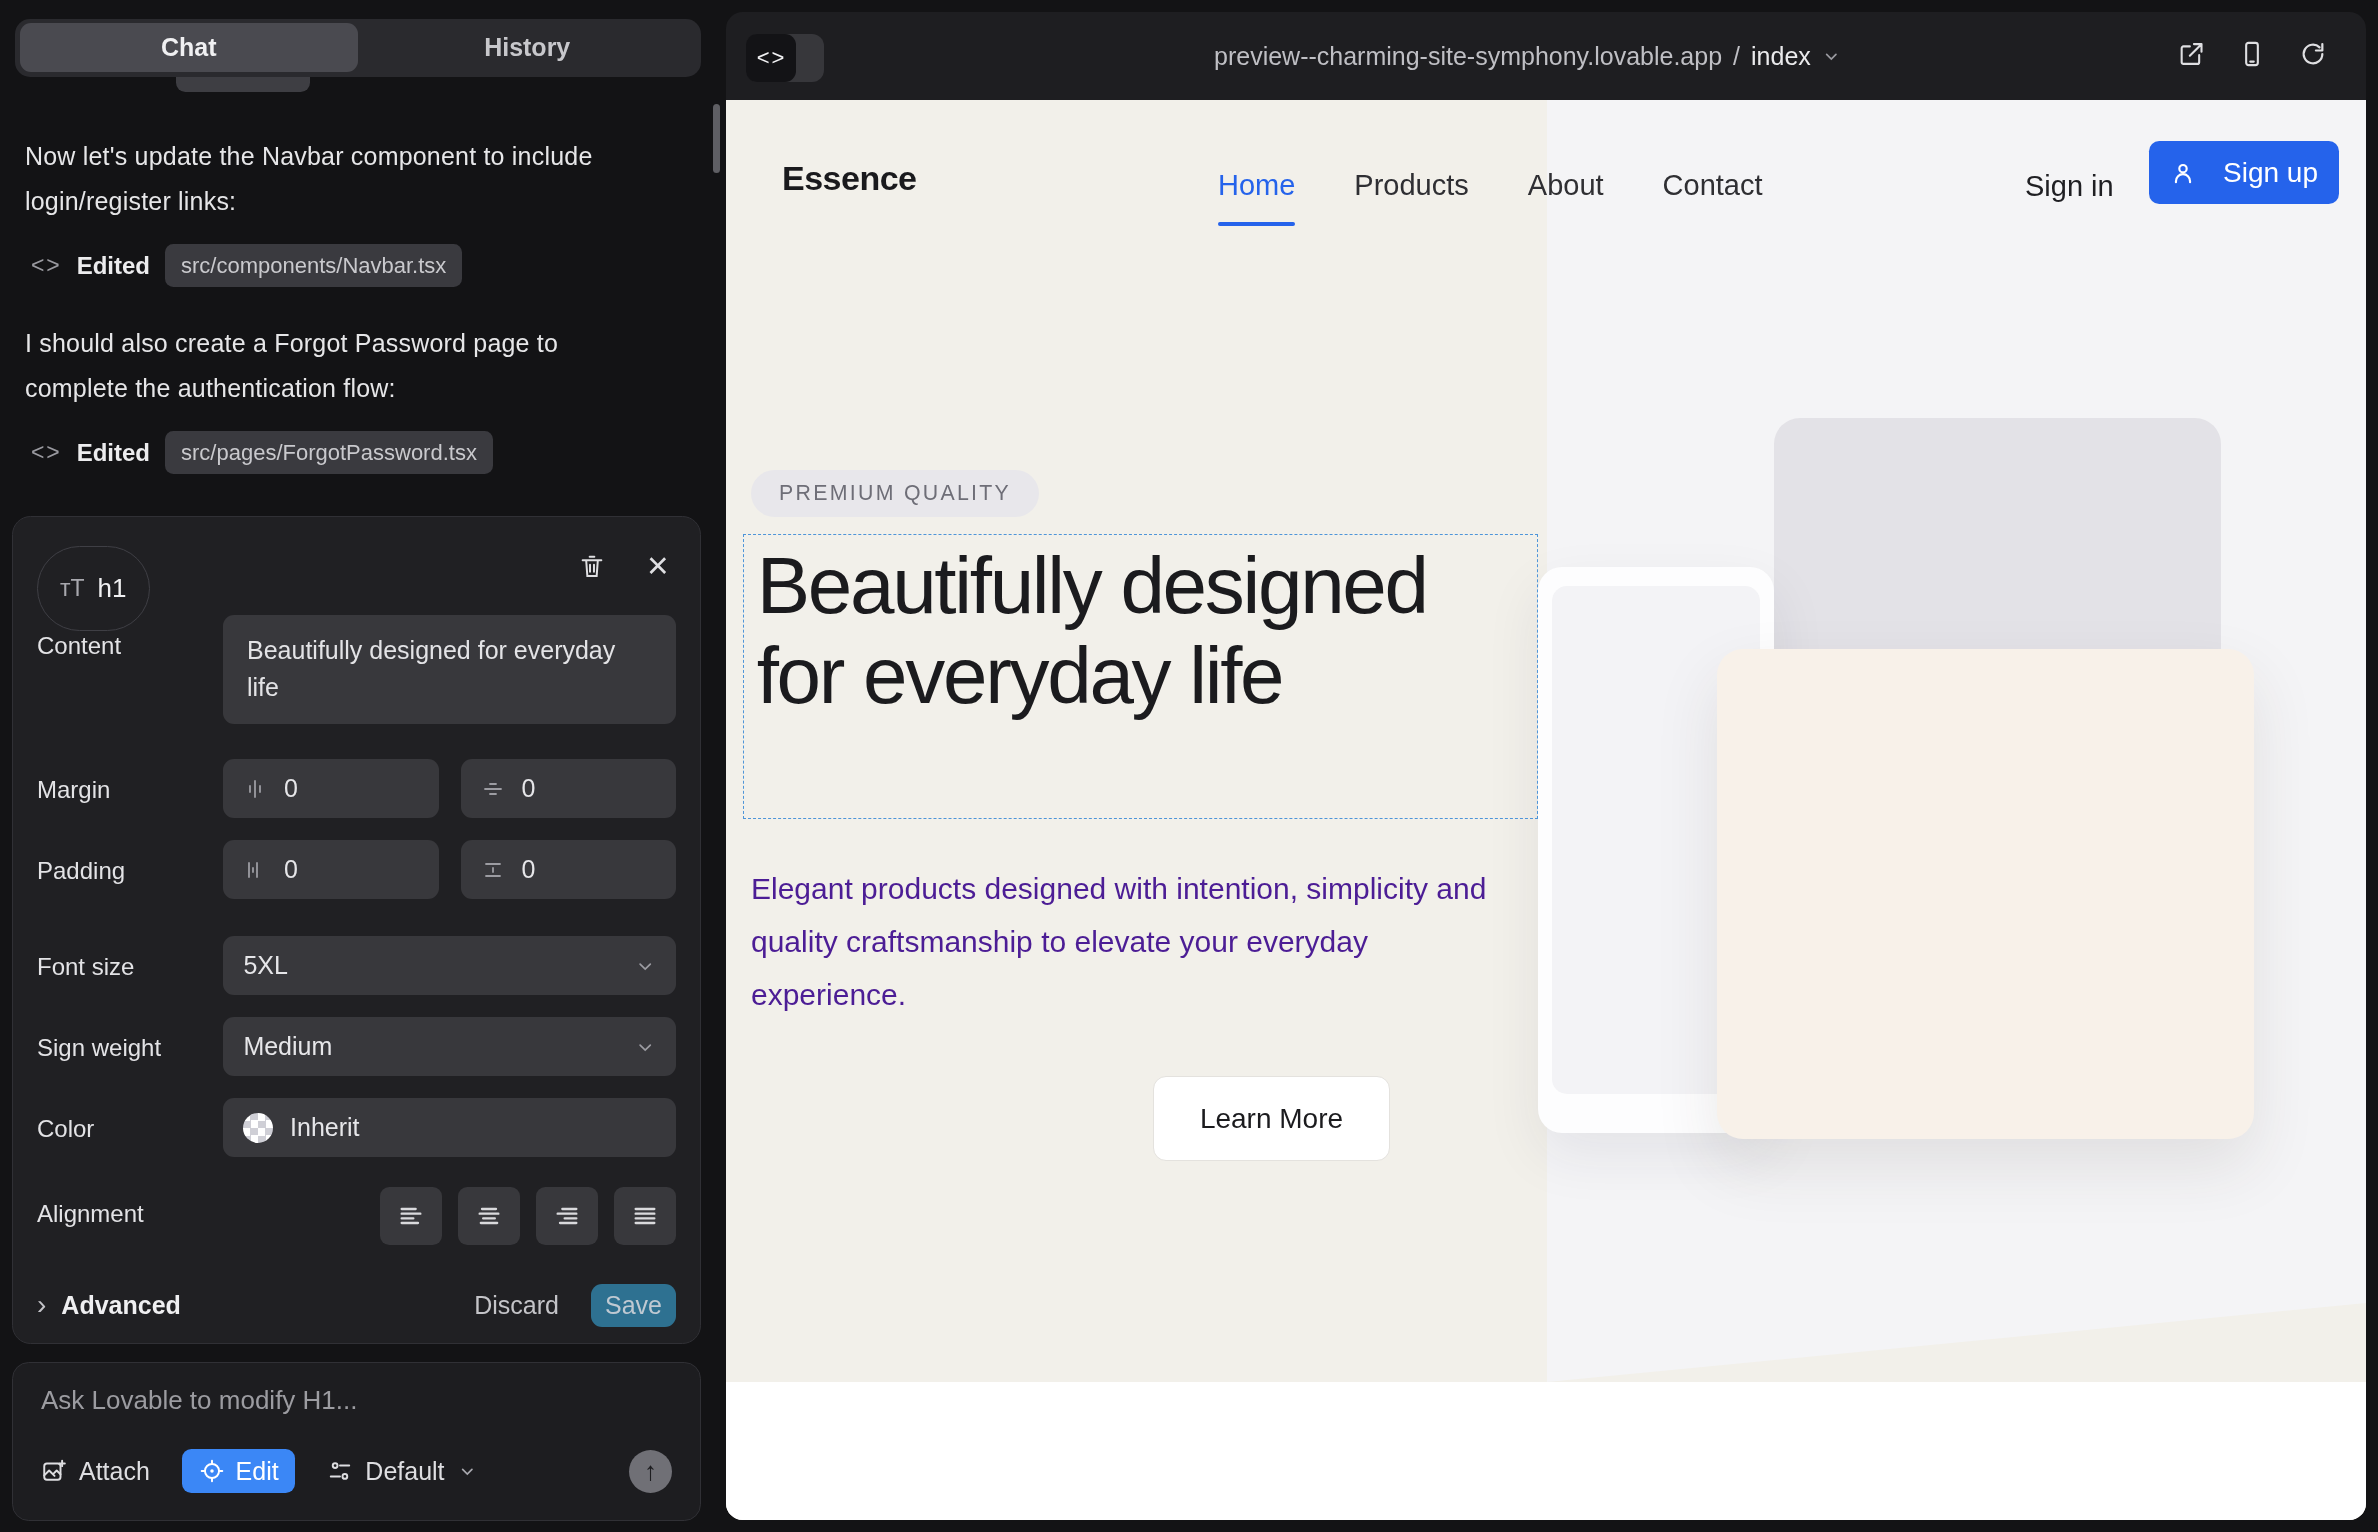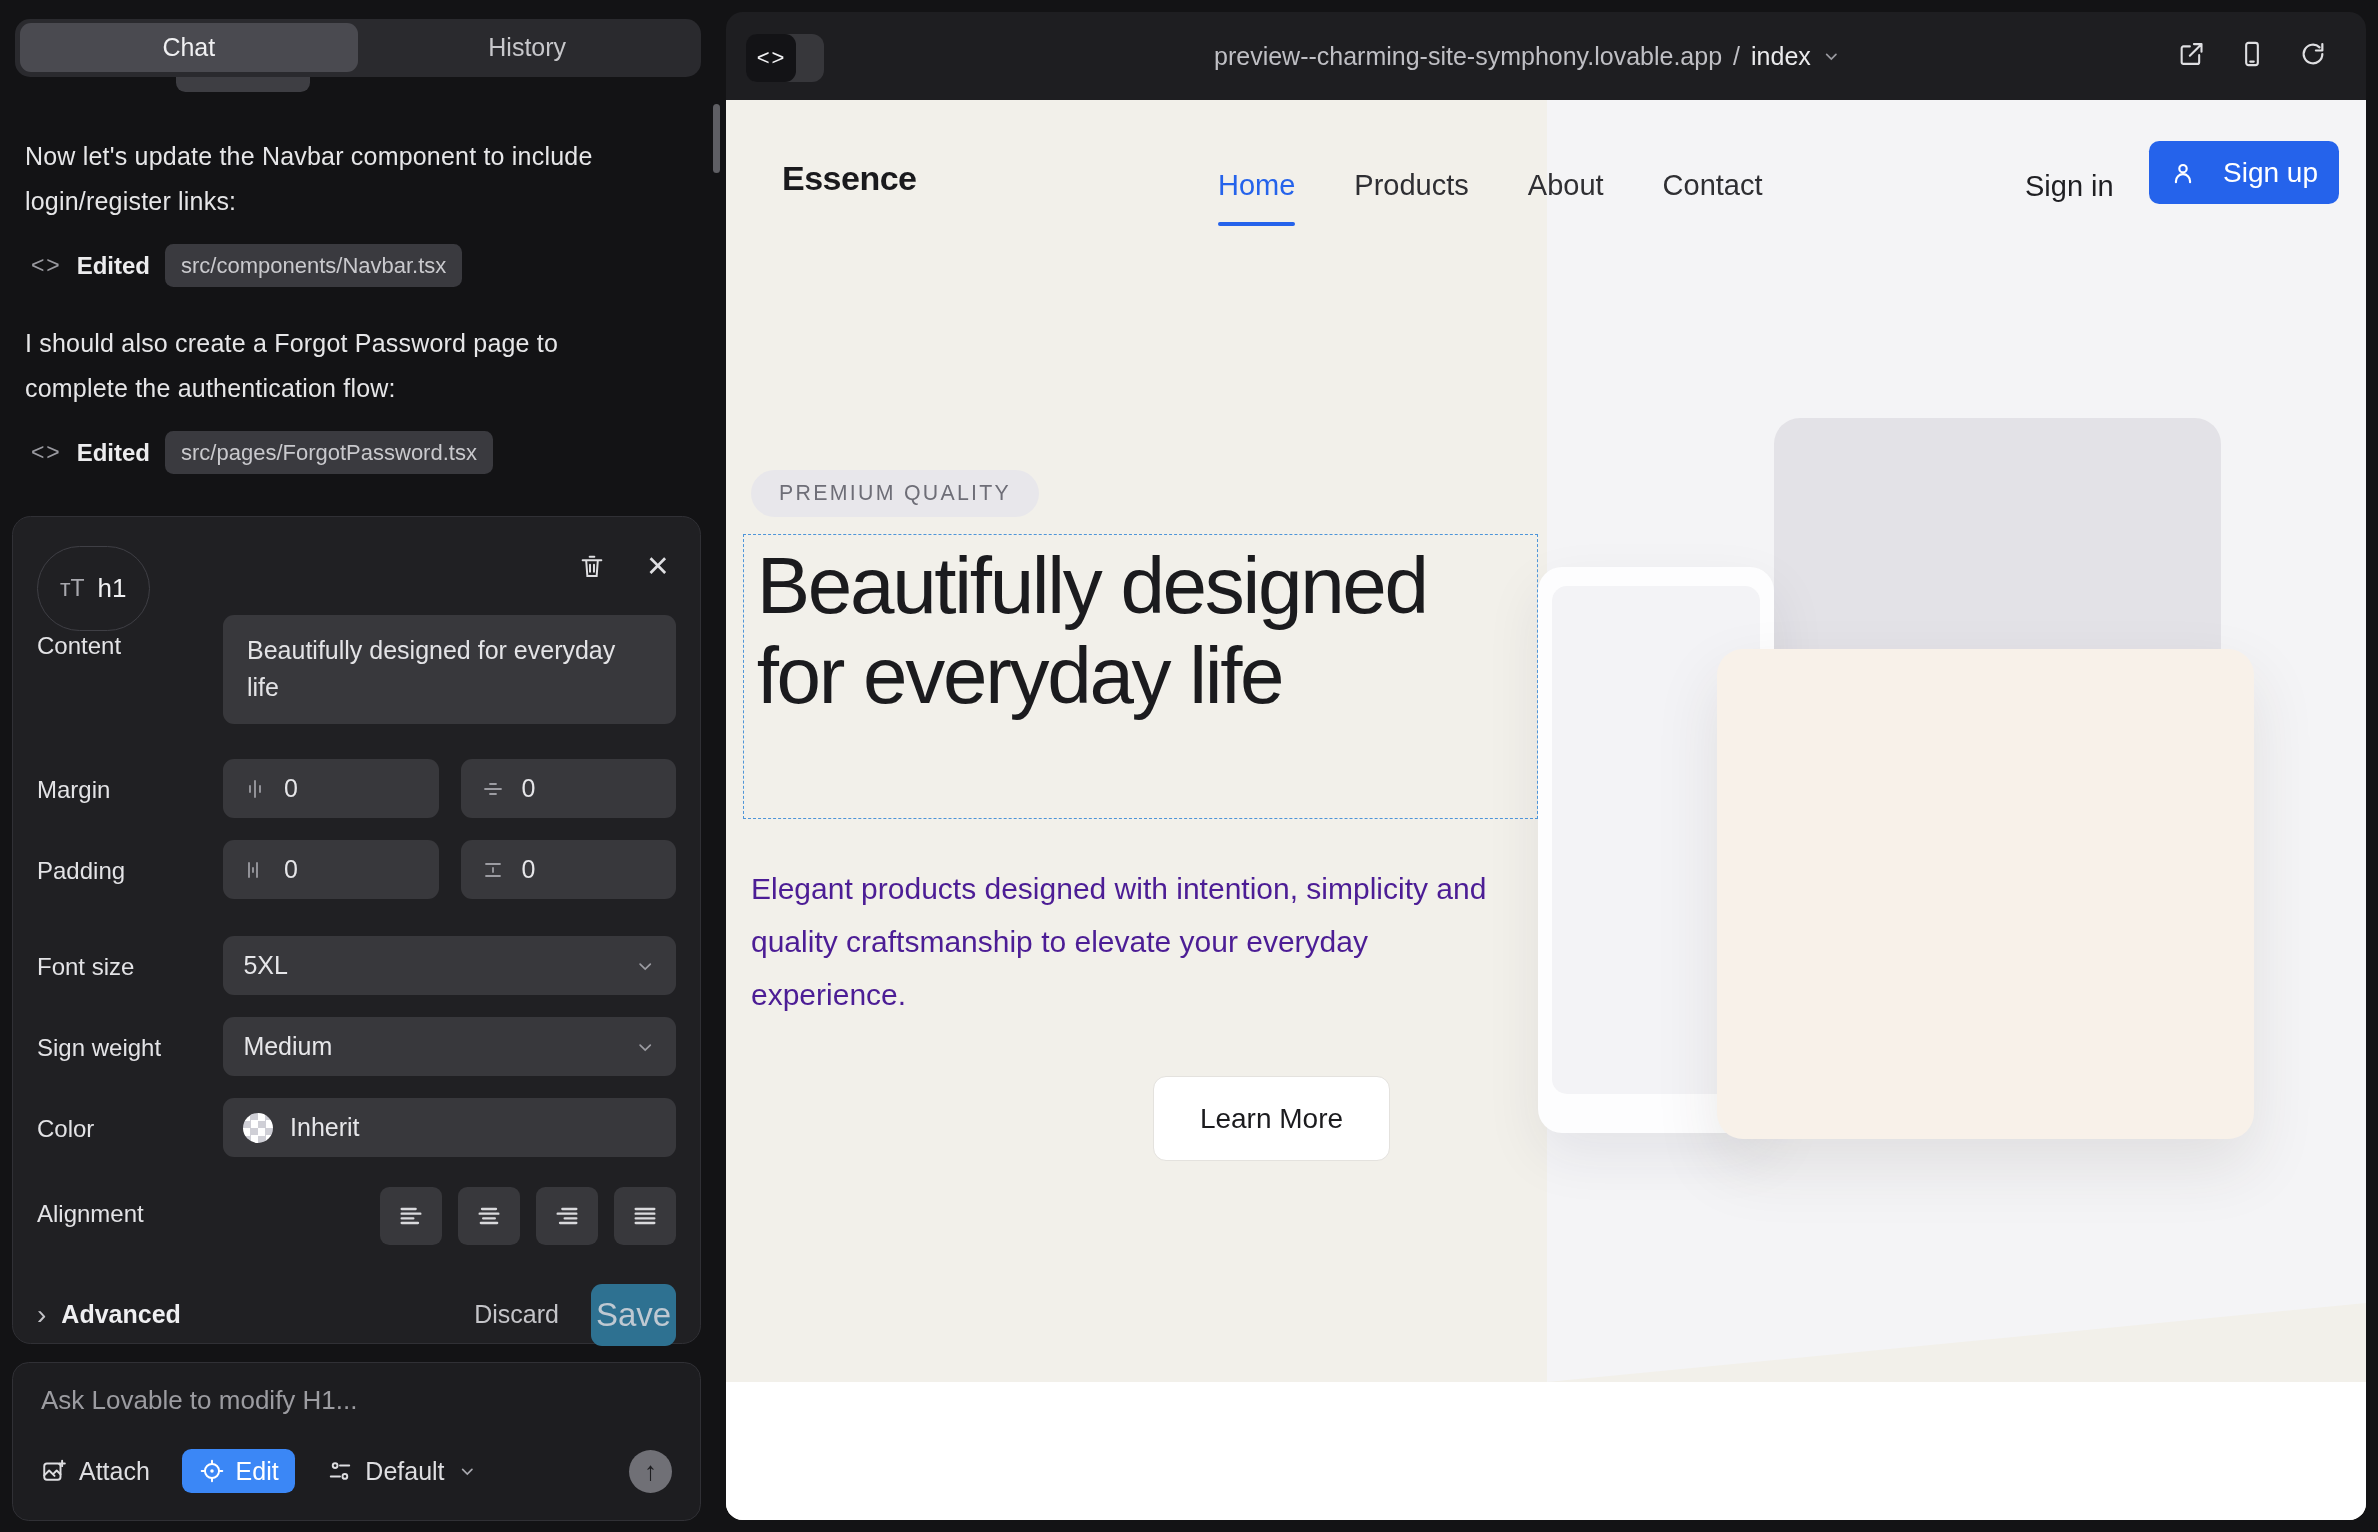--- a/index.html
+++ b/index.html
@@ -16,7 +16,7 @@
   
   .tabbar {
     position:absolute; left:15px; top:18.6px; width:686px; height:58px;
-    background:#2A2A2E; border-radius:15px; display:flex; padding:4.6px; z-index:5;
+    background:#2A2A2E; border-radius:15px; display:flex; padding:4.6px; z-index:5;font-weight:bold;
   }
   .tab {
     flex:1; display:flex; align-items:center; justify-content:center;

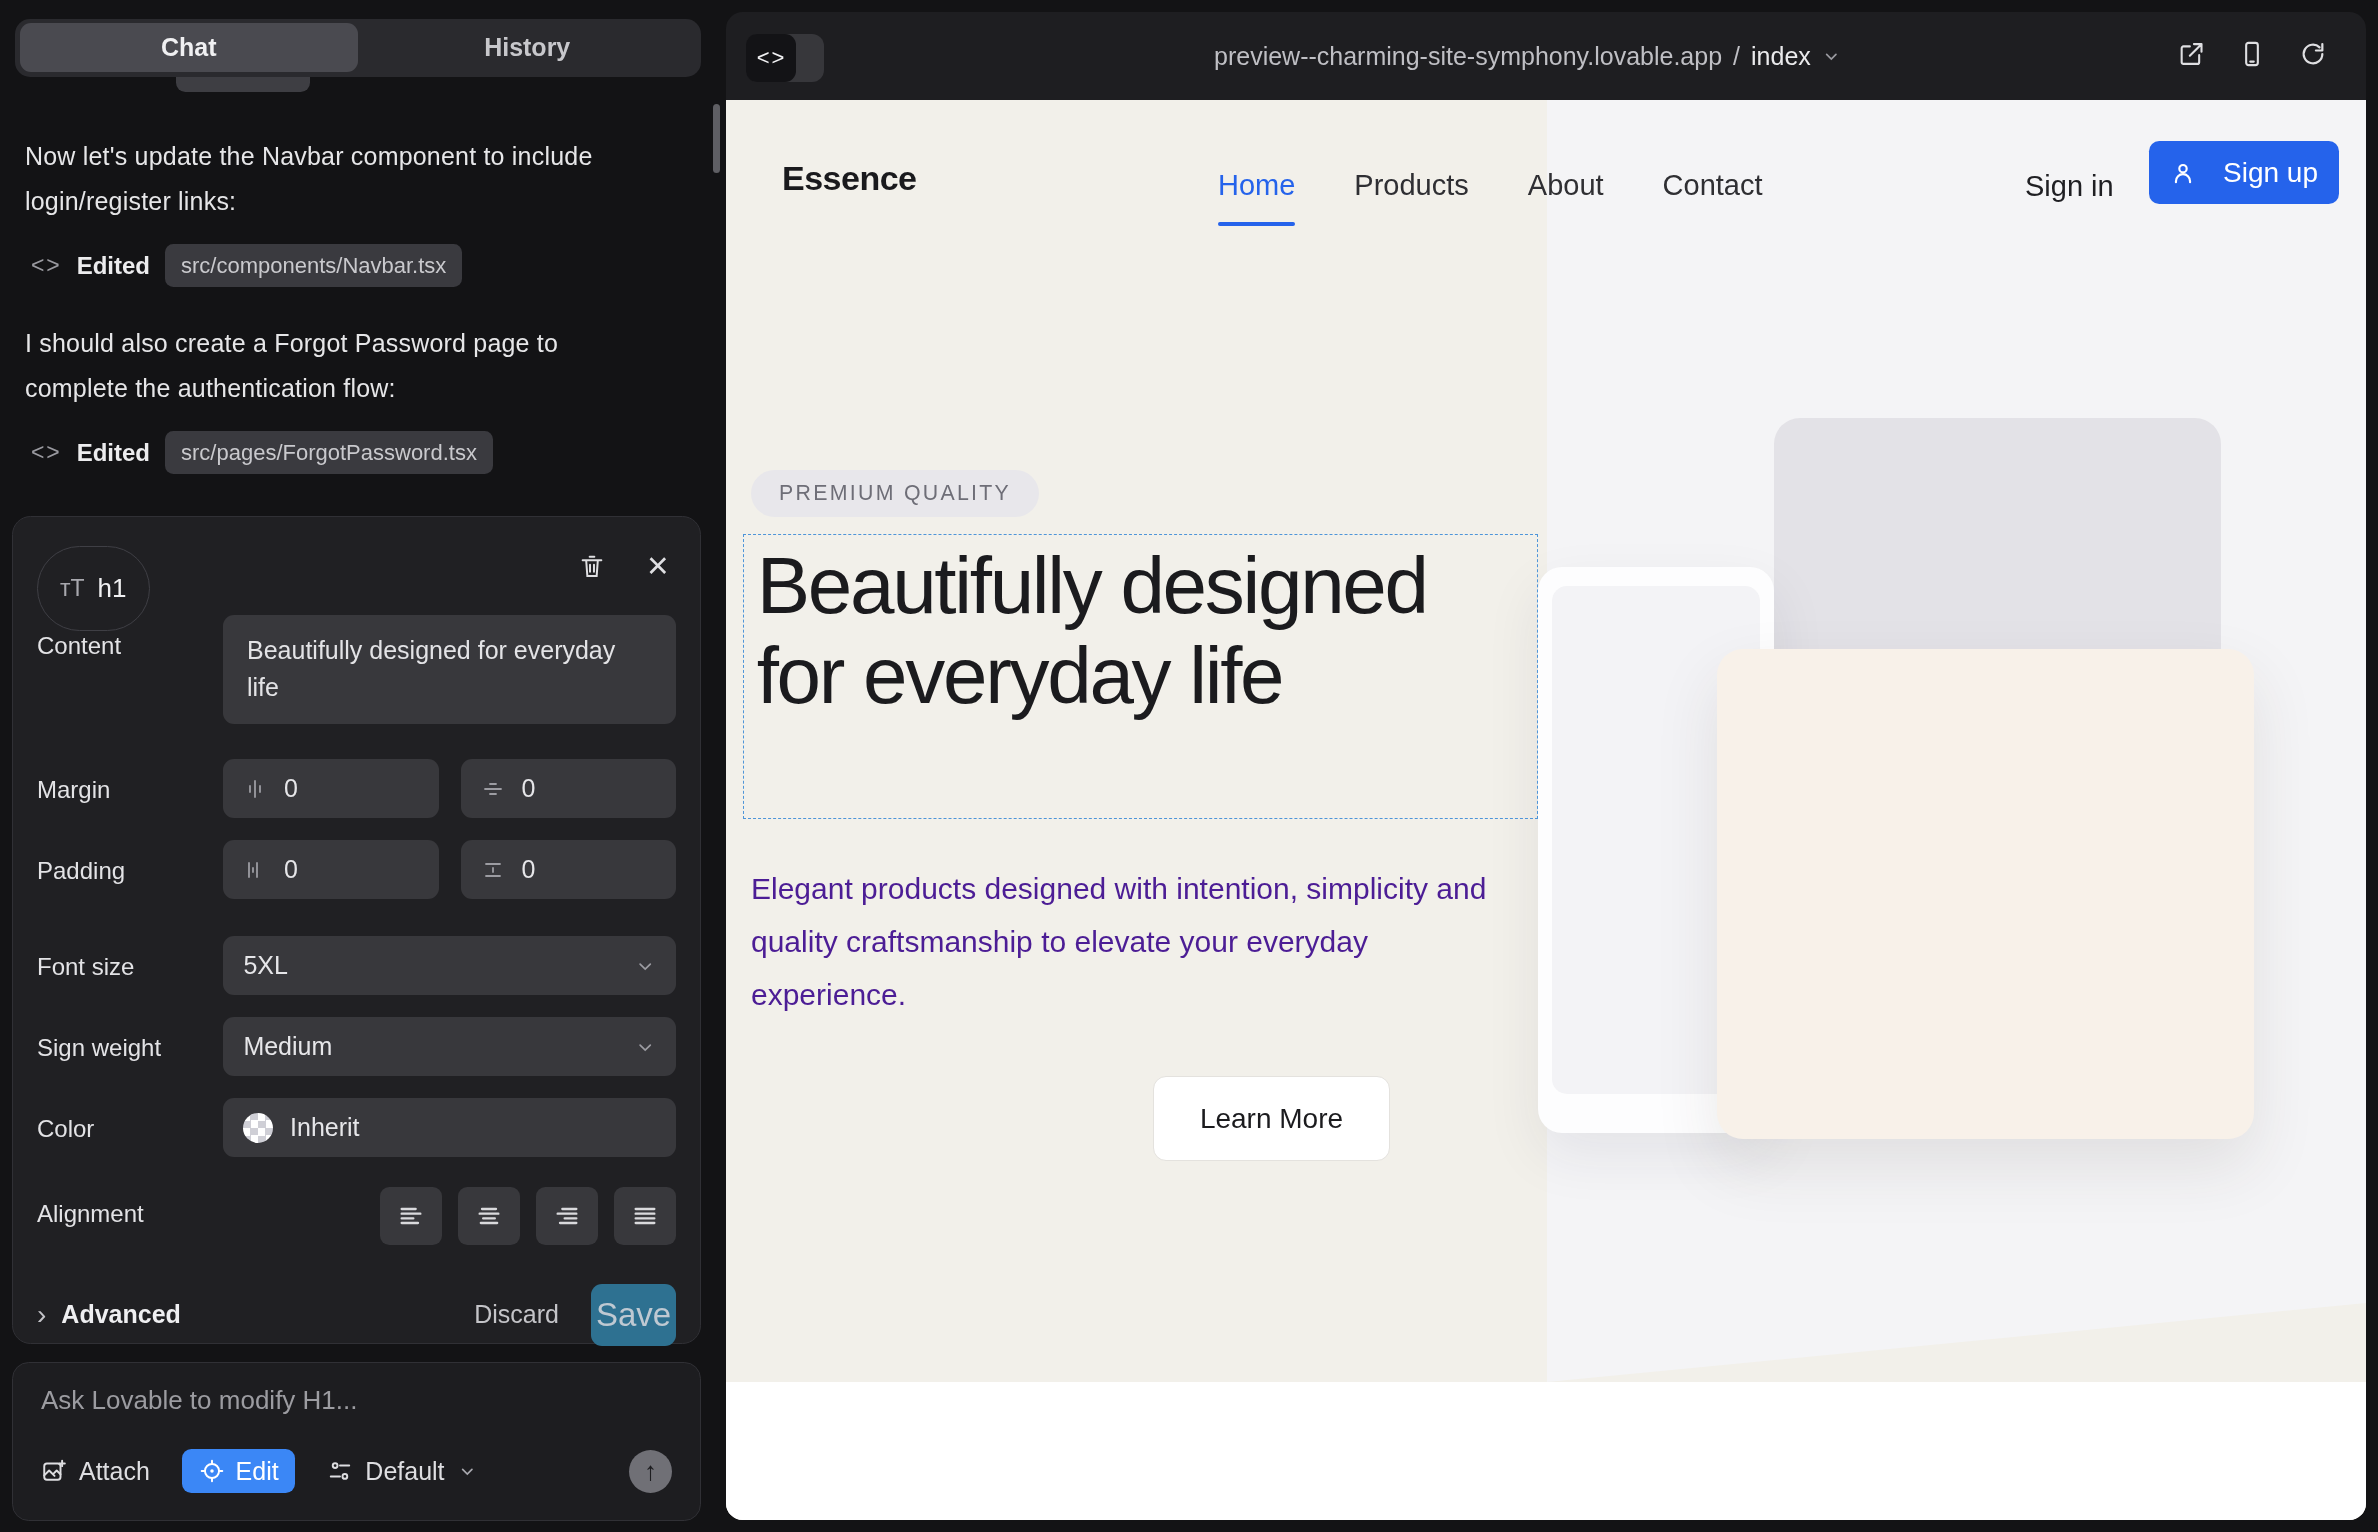--- a/index.html
+++ b/index.html
@@ -108,8 +108,8 @@
   .footer-actions { margin-left:auto; display:flex; align-items:center; gap:32px; }
   .discard-btn { background:none; border:none; font-size:25px; color:#C4C4C8; cursor:pointer; font-family:"Liberation Sans", sans-serif; }
   .save-btn {
-    width:85px; height:62px; background:#2E7191; border:none; border-radius:11px;
-    font-size:33px; color:#BFC9D2; cursor:pointer; font-family:"Liberation Sans", sans-serif;
+    width:85px; height:43px; background:#2E7191; border:none; border-radius:11px;
+    font-size:25px; color:#BFC9D2; cursor:pointer; font-family:"Liberation Sans", sans-serif;
   }
 
   

